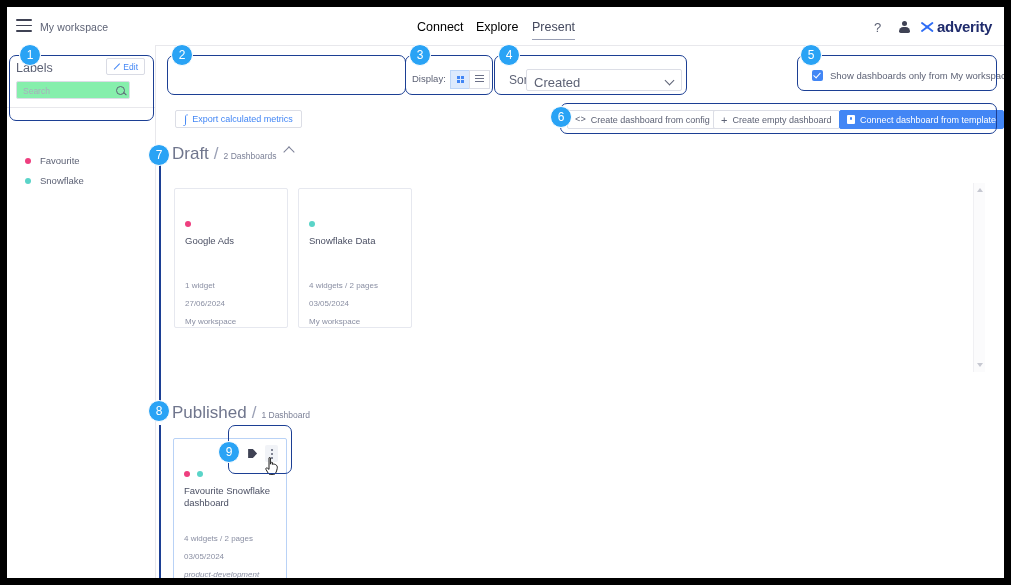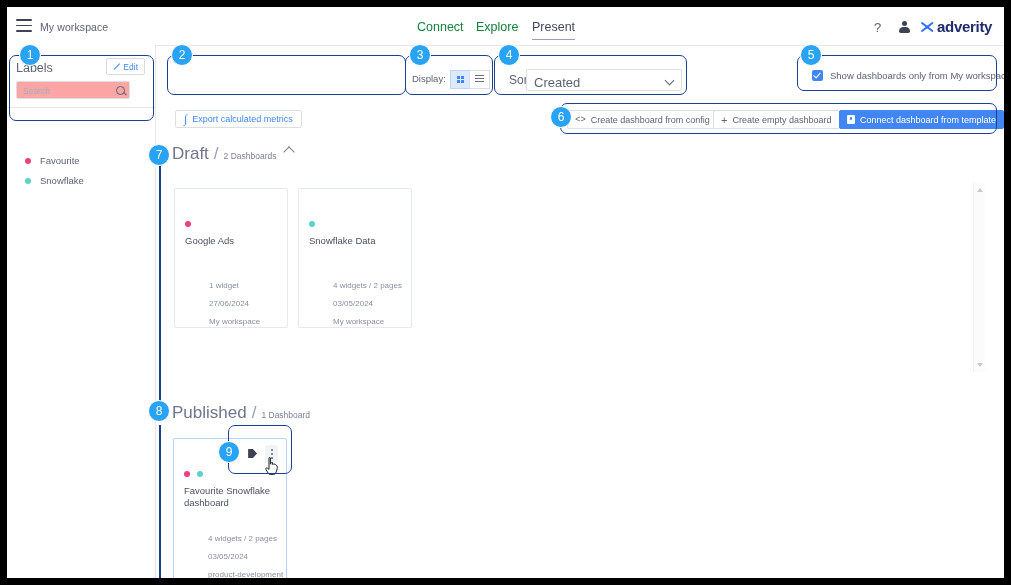--- a/index.html
+++ b/index.html
@@ -57,7 +57,7 @@
     position: absolute;
     top: 13px;
     font-size: 12.5px;
-    color: #15803d;
+    color: #000000;
     padding-bottom: 5px;
     cursor: pointer;
   }

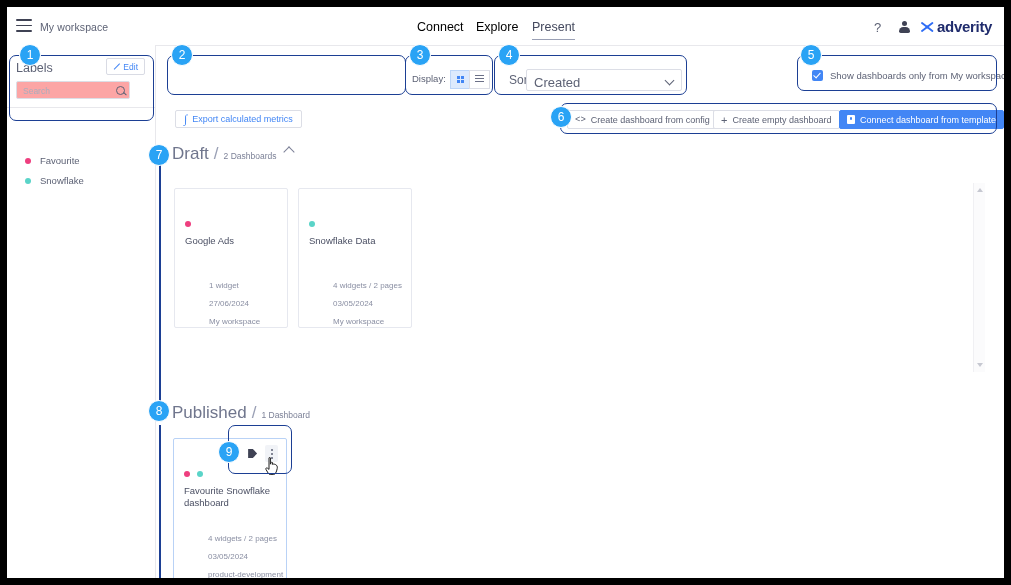--- a/index.html
+++ b/index.html
@@ -153,7 +153,7 @@
     width: 112px; height: 16px;
     border: 1px solid #dcdee6;
     border-radius: 2px;
-    background: #fca5a5;
+    background: #86efac;
   }
   #label-search input {
     position: absolute;

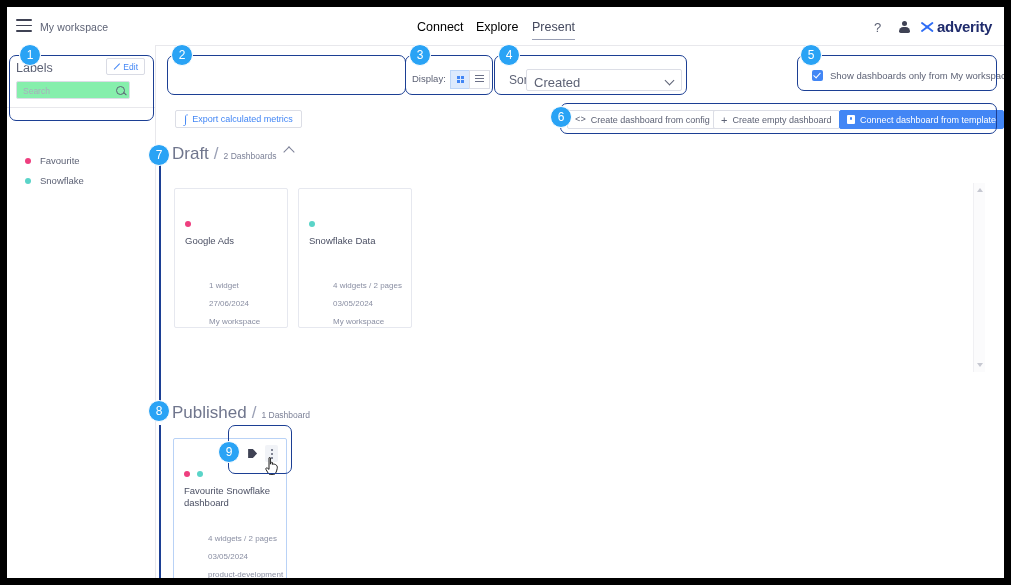--- a/index.html
+++ b/index.html
@@ -466,7 +466,6 @@
     left: 10px;
     font-size: 8px;
     color: #8a8fa3;
-    margin-left: 24px;
   }
   .card-widgets { top: 92px; }
   .card-date { top: 110px; }

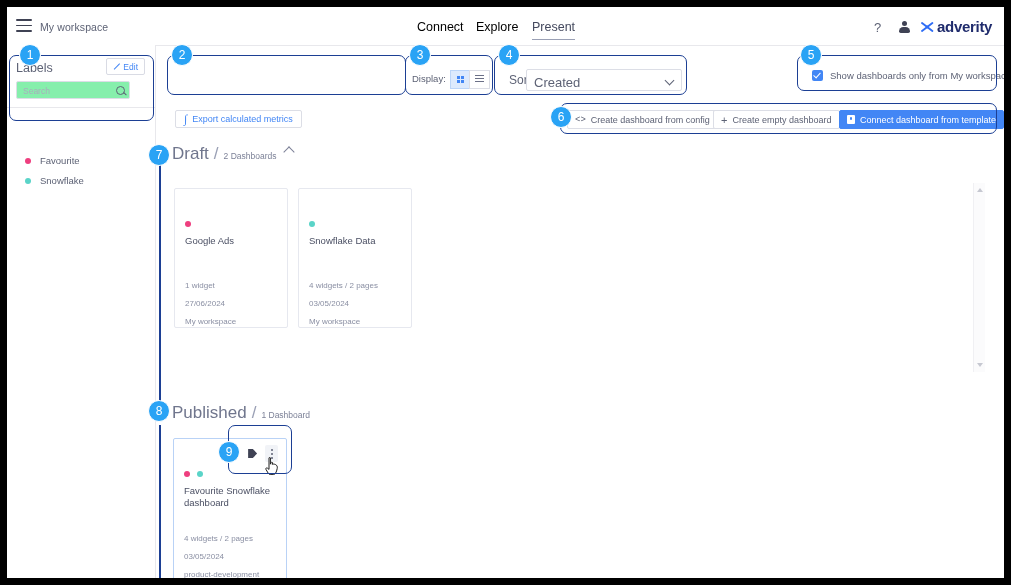--- a/index.html
+++ b/index.html
@@ -472,7 +472,7 @@
   .card-owner { top: 128px; }
   #card-2 .card-widgets { top: 95px; }
   #card-2 .card-date { top: 113px; }
-  #card-2 .card-owner { top: 131px; }
+  #card-2 .card-owner { top: 131px; font-style: italic; }
 
   
   #tag-icon {

